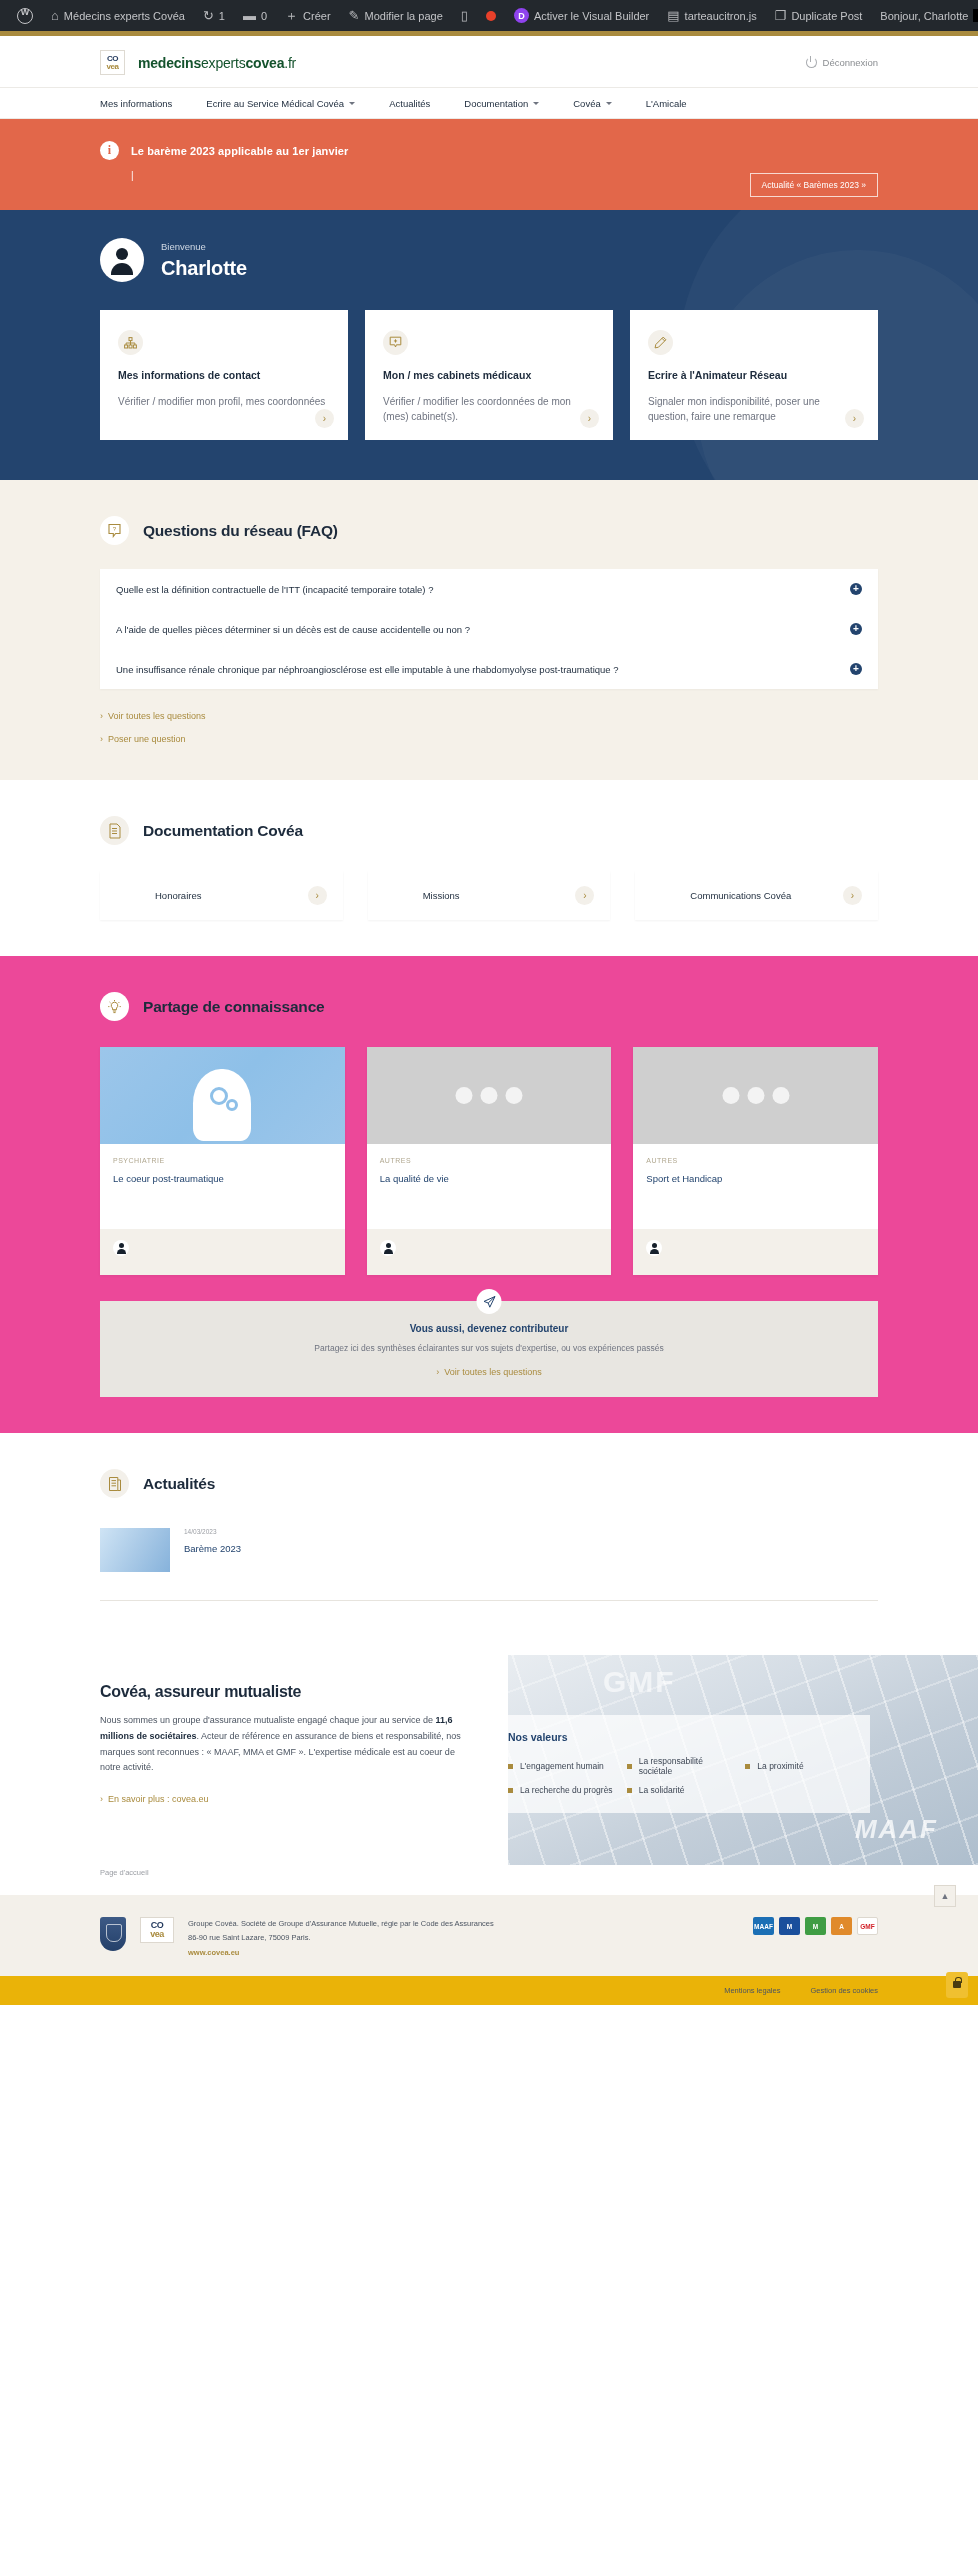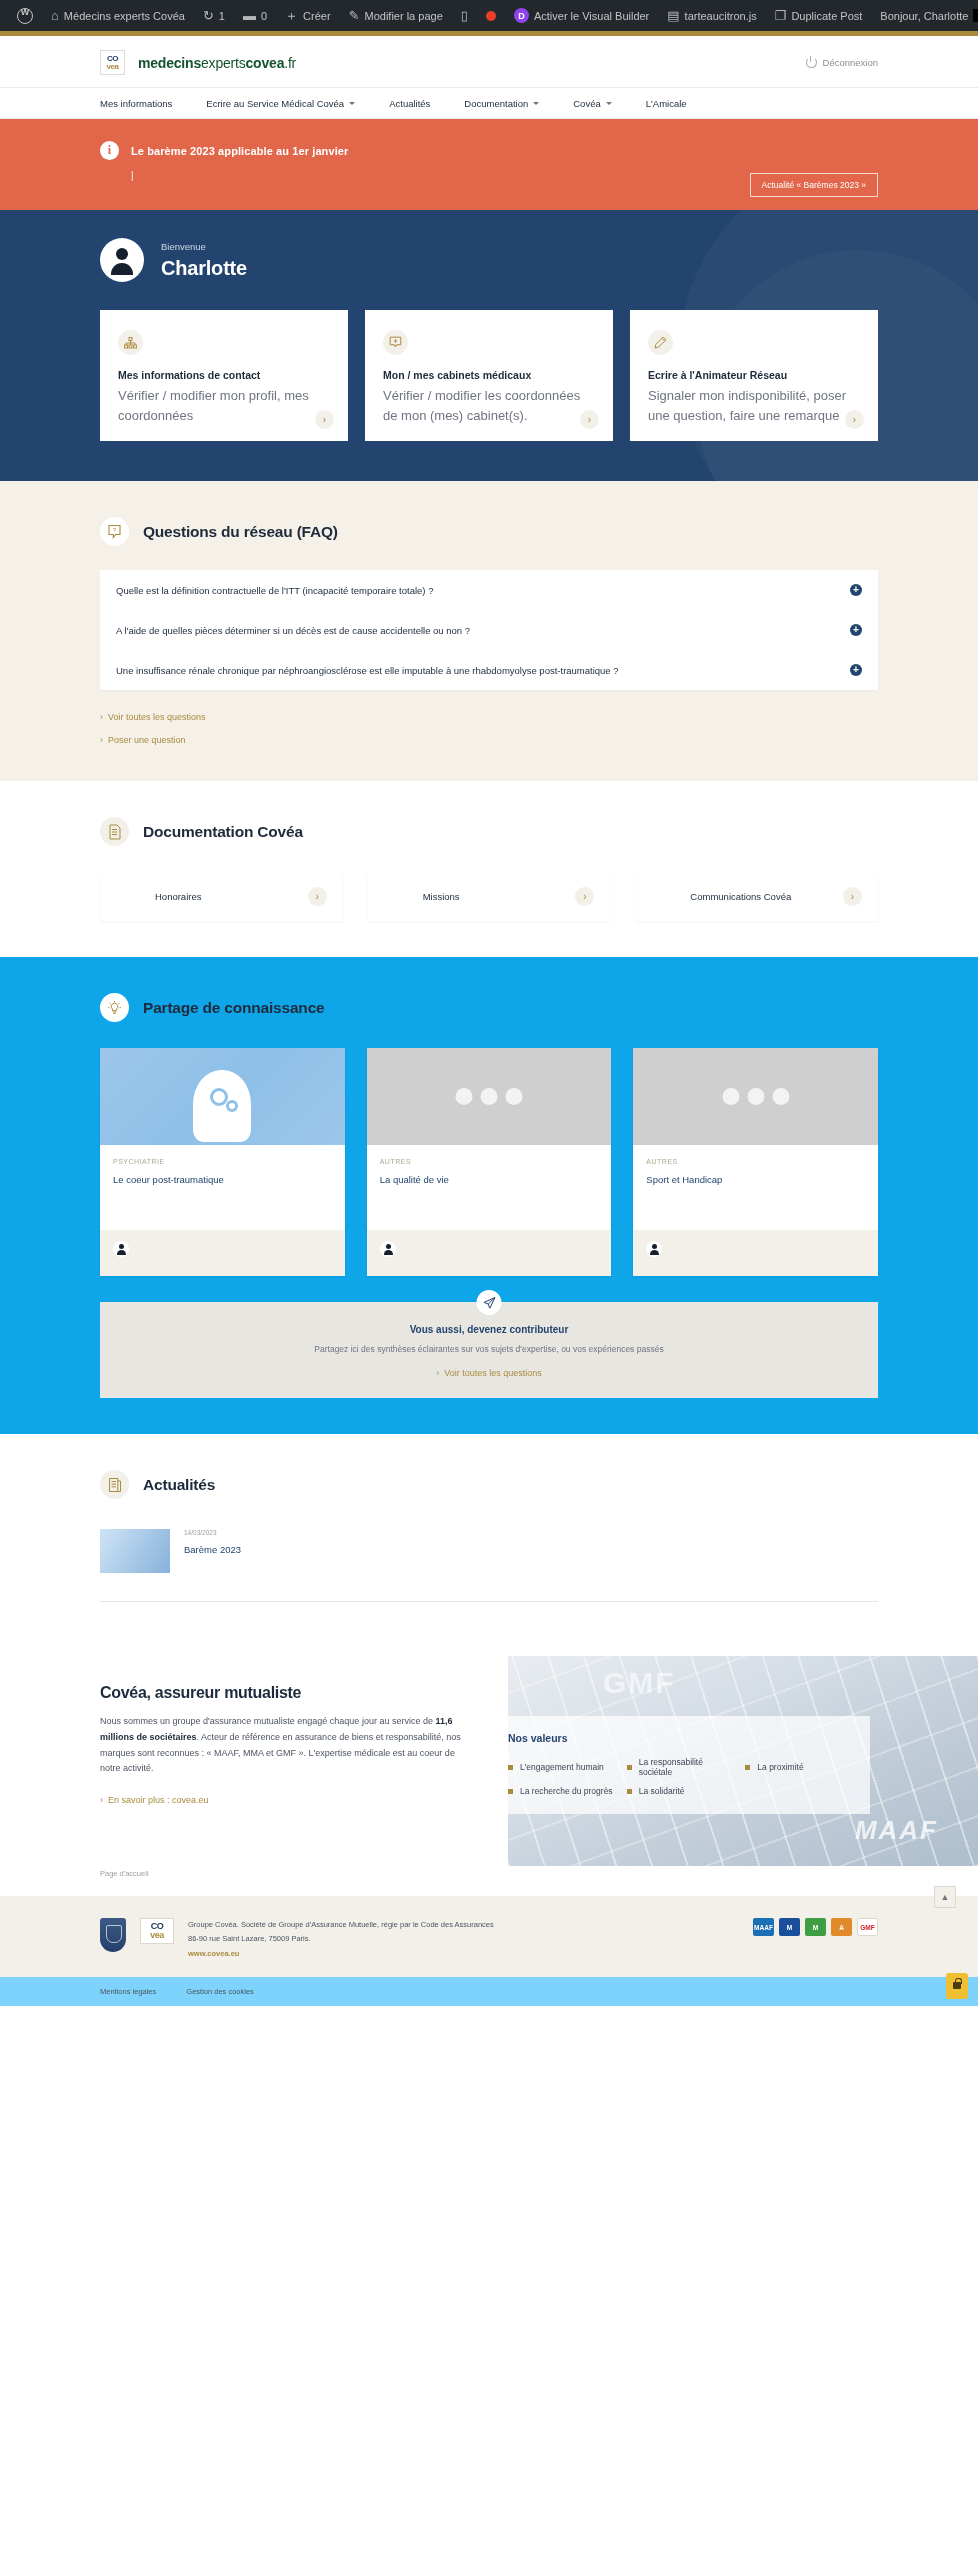--- a/index.html
+++ b/index.html
@@ -114,7 +114,7 @@
     display: flex; align-items: center; justify-content: center;
   }
   .card-title { font-size: 10.5px; font-weight: 700; margin-top: 13px; line-height: 1.35; color:#1d2b3c;}
-  .card-desc { font-size: 13px; color: #6f7480; margin-top: 4px; line-height: 1.5; }
+  .card-desc { font-size: 10px; color: #6f7480; margin-top: 12px; line-height: 1.5; }
   .card-arrow {
     position: absolute; right: 14px; bottom: 12px; width: 19px; height: 19px; border-radius: 50%;
     background: #f3f0ea; display: flex; align-items: center; justify-content: center;

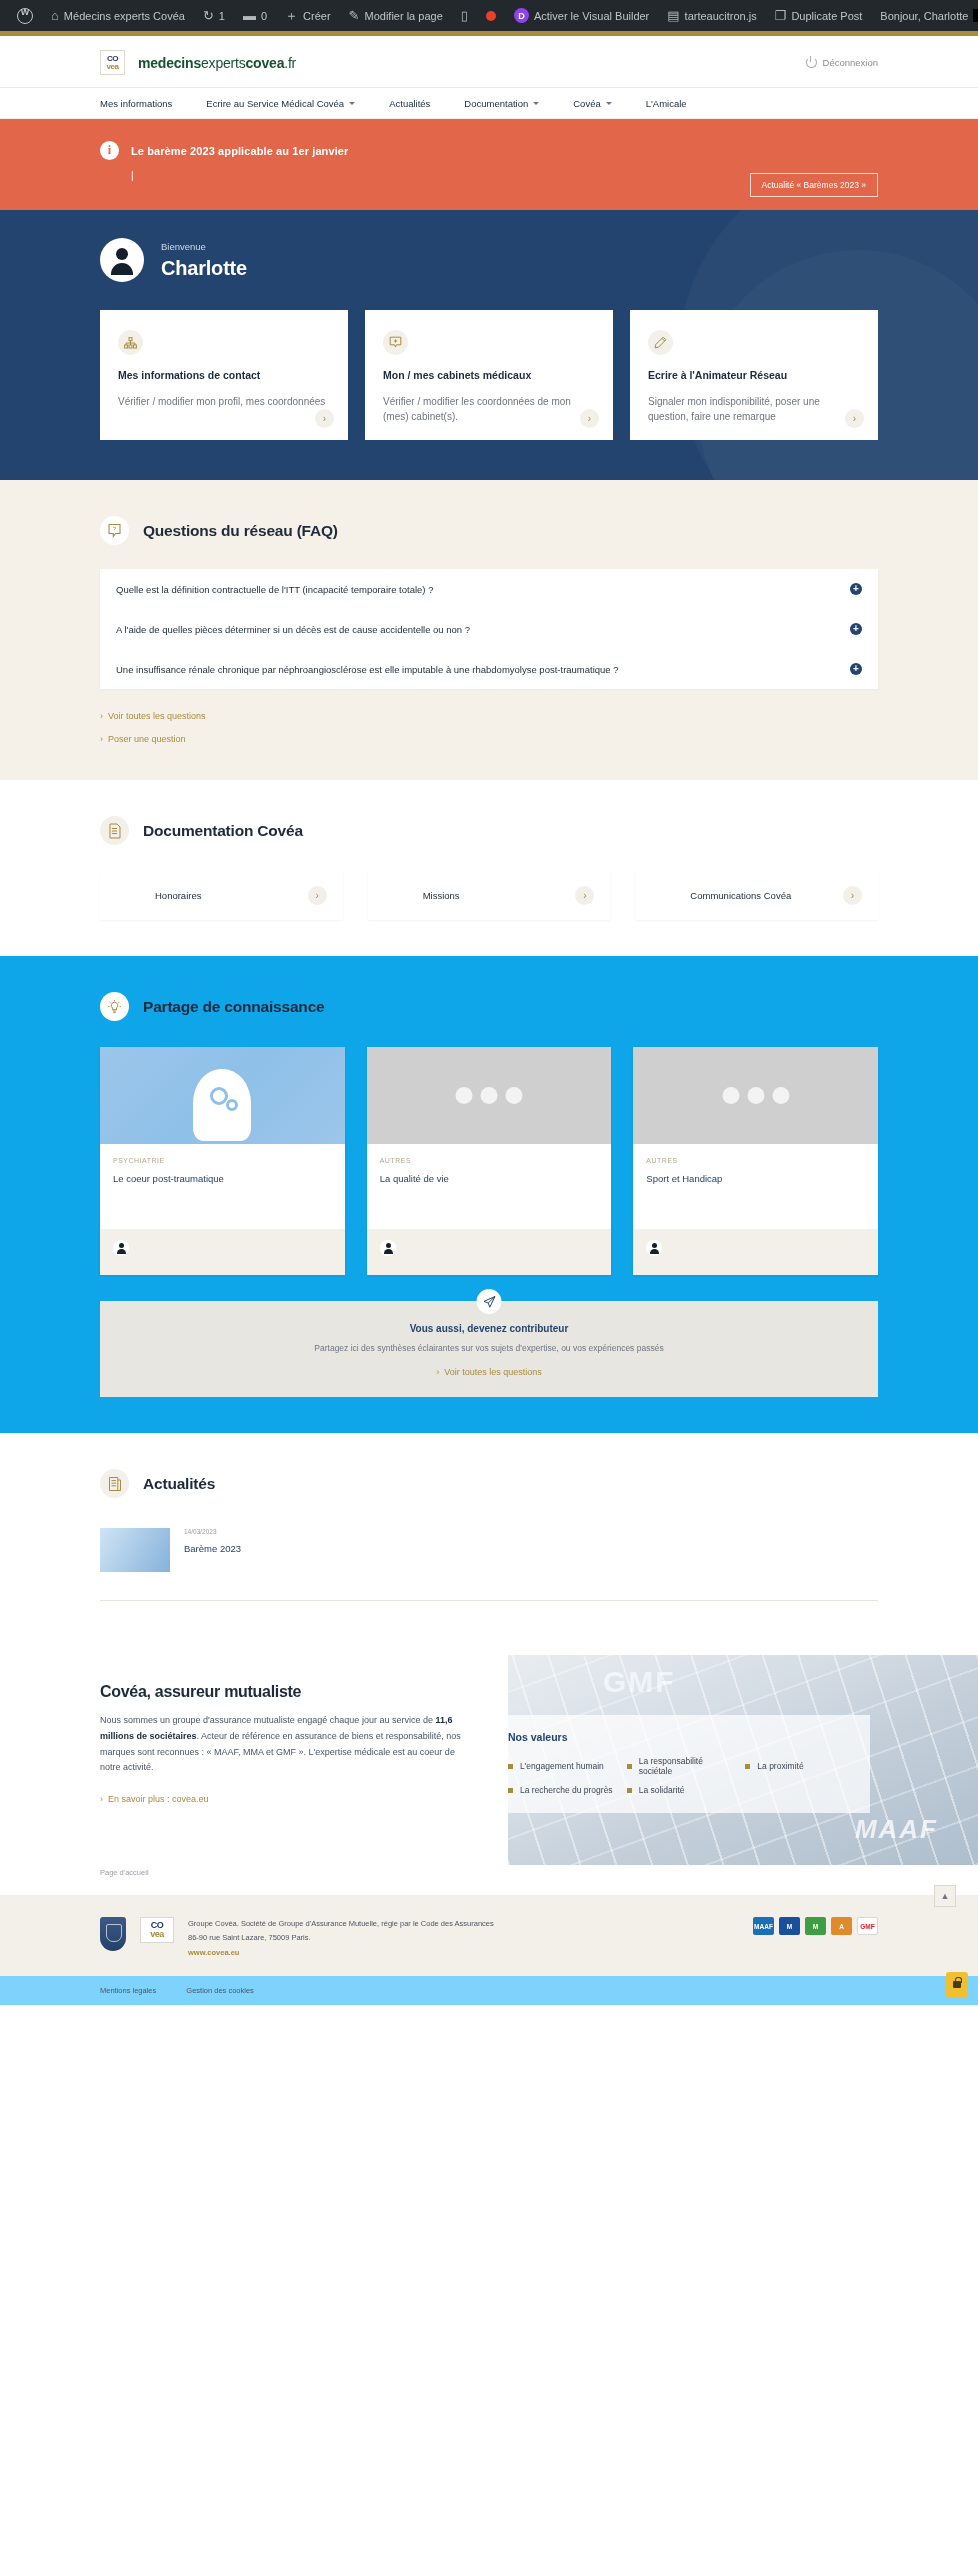--- a/index.html
+++ b/index.html
@@ -125,7 +125,7 @@
   .sec { padding: 36px 100px 36px 100px; }
   .sec-beige { background: #f5f1e9; }
   .sec-white { background: #fff; }
-  .sec-beige2 { background: #0ea5e9; }
+  .sec-beige2 { background: #ec4899; }
   .sec-head { display: flex; align-items: center; gap: 14px; }
   .sec-ic {
     width: 29px; height: 29px; border-radius: 50%; background: #fff;

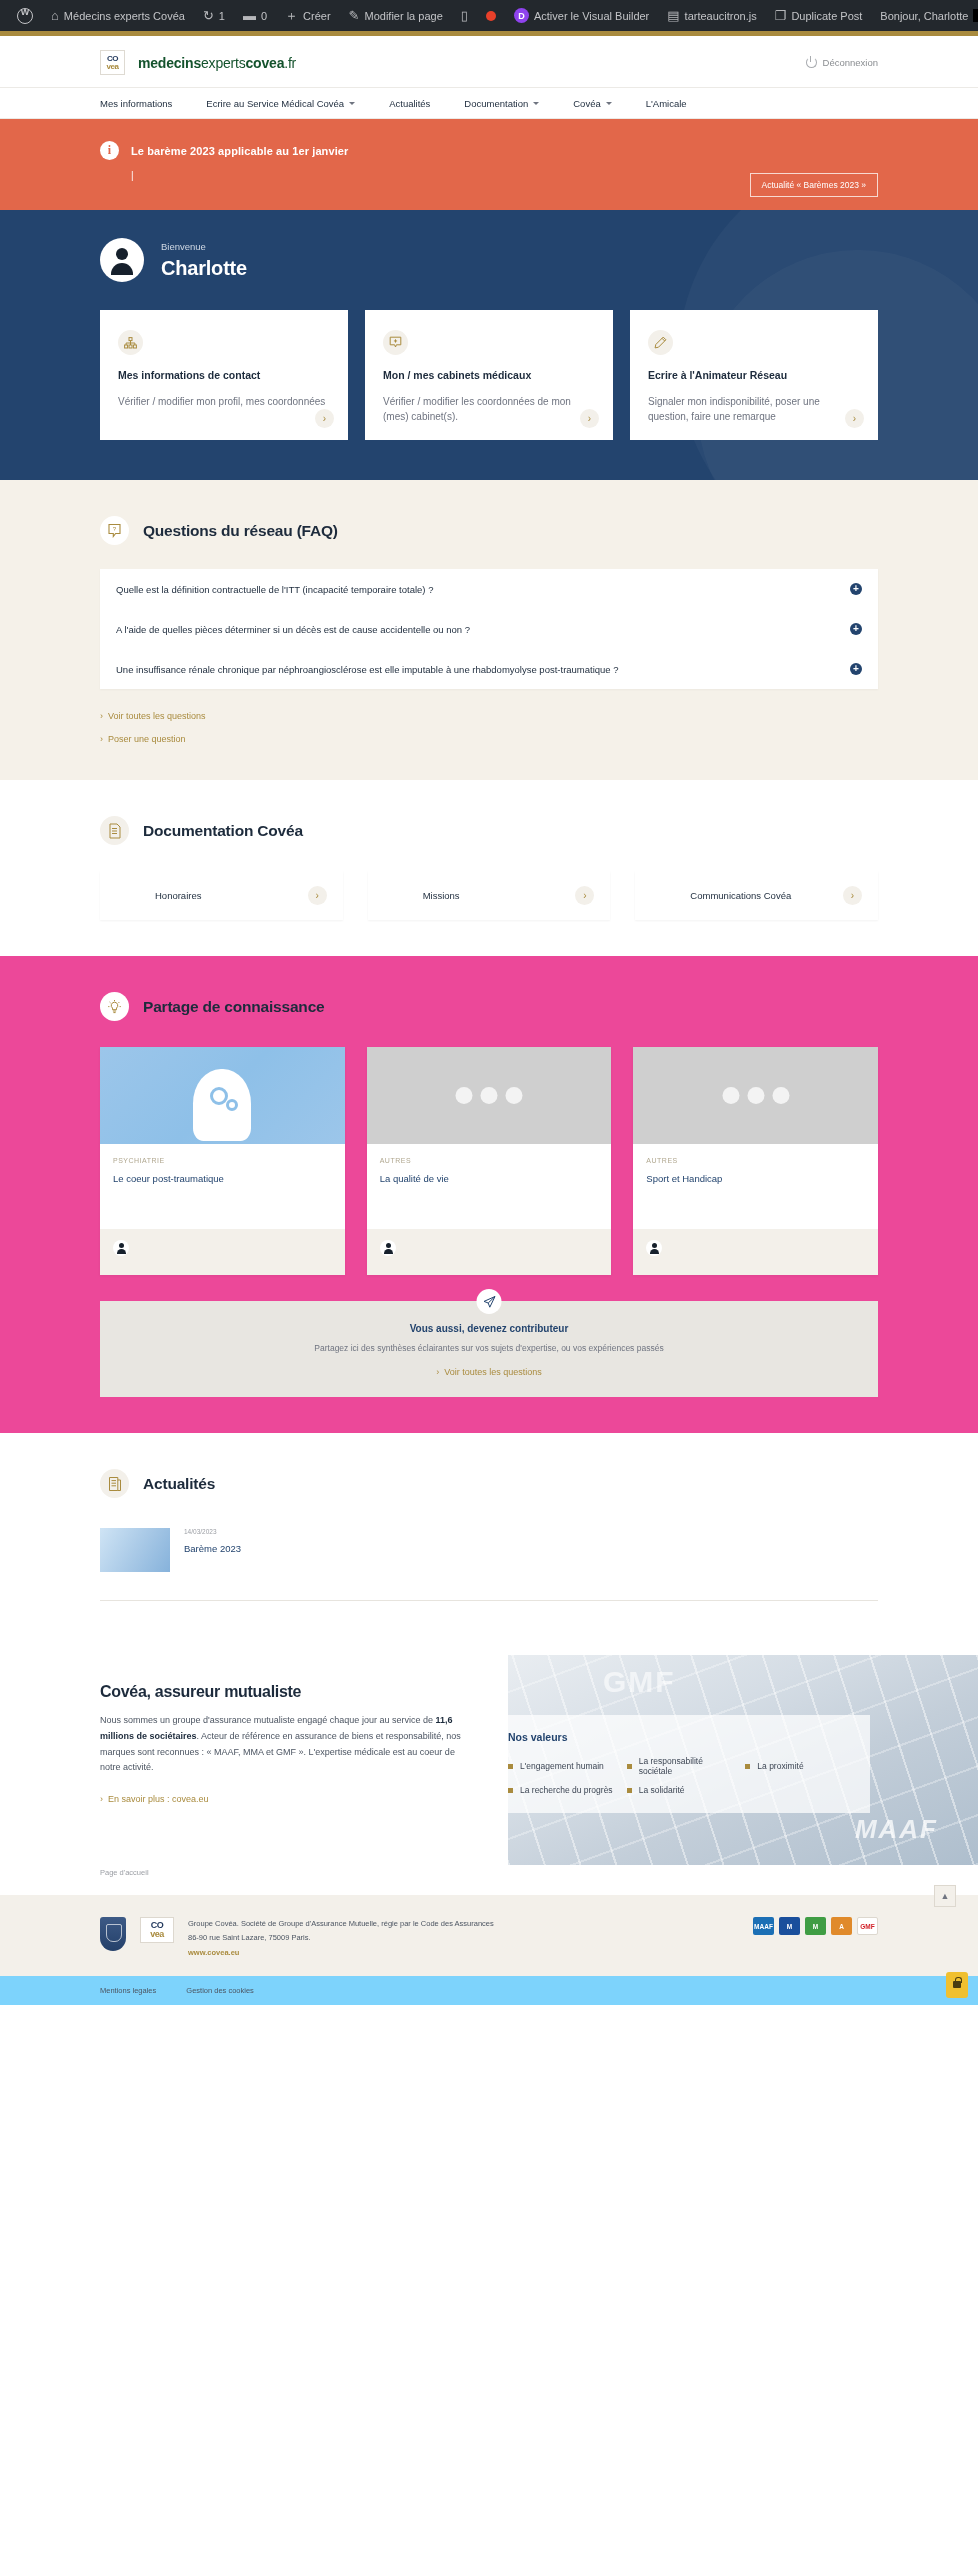--- a/index.html
+++ b/index.html
@@ -259,7 +259,7 @@
   .bchip.mma2 { background:#3f9d44; }
   .bchip.mma3 { background:#e08a2b; }
   .bchip.gmf { background:#fff; color:#d2232a; border:1px solid #ddd8cf; position:relative; }
-  .footer-bottom { background:#7dd3fc; padding: 10px 100px; display: flex; gap: 30px; }
+  .footer-bottom { background:#eab308; padding: 10px 100px; display: flex; gap: 30px; justify-content: flex-end; }
   .fb-link { font-size: 7.5px; color: #4c5562; }
   .totop {
     position: absolute; right: 22px; top: -10px; width: 22px; height: 22px; background: #f3f0ea;

